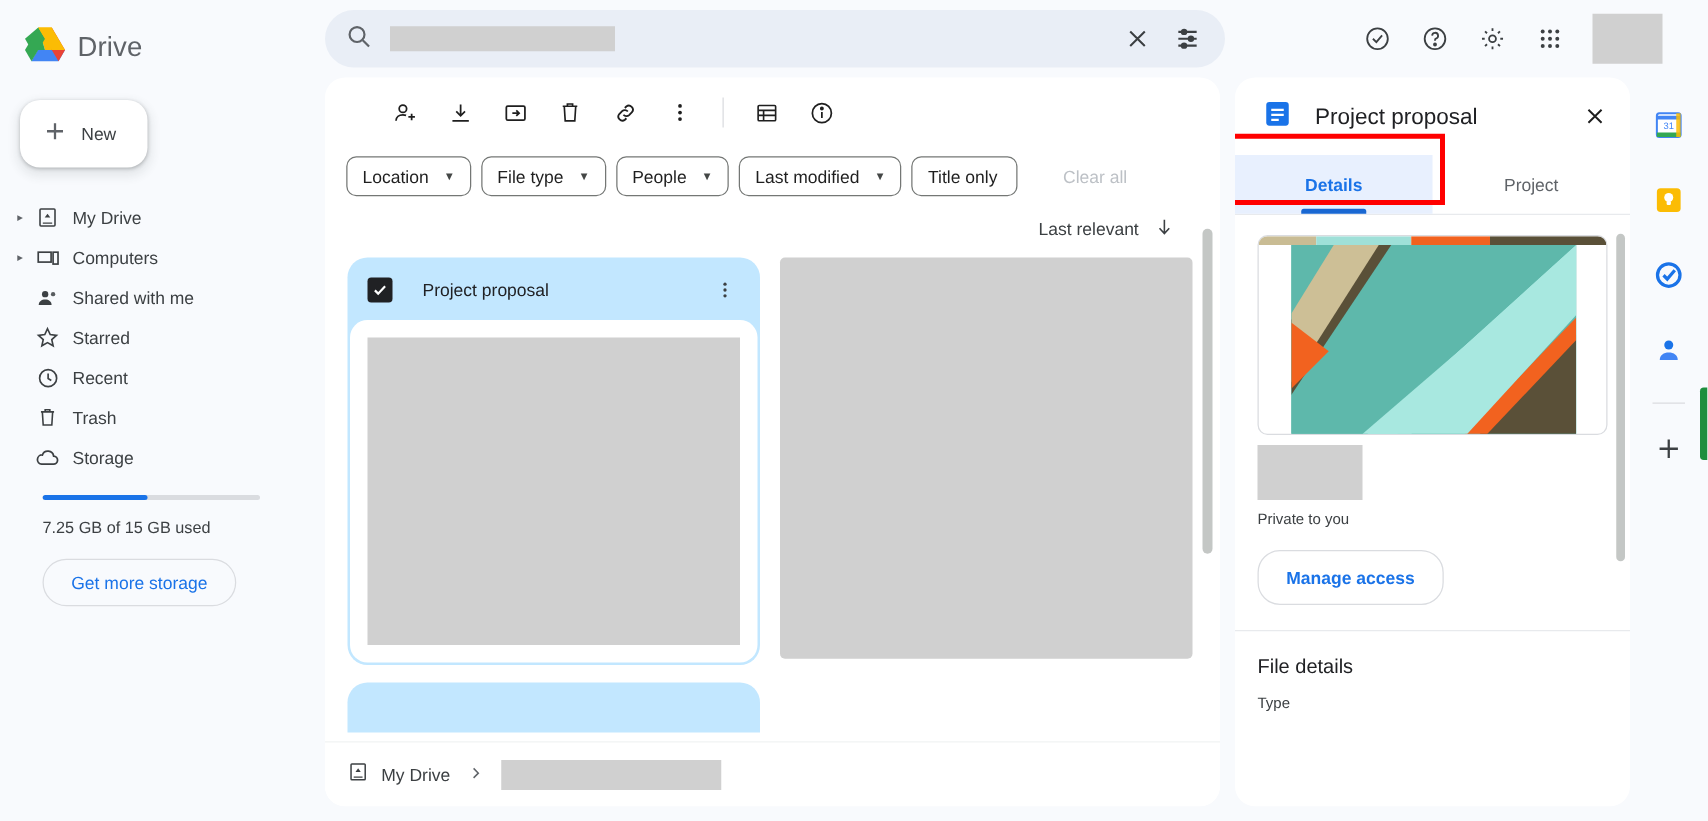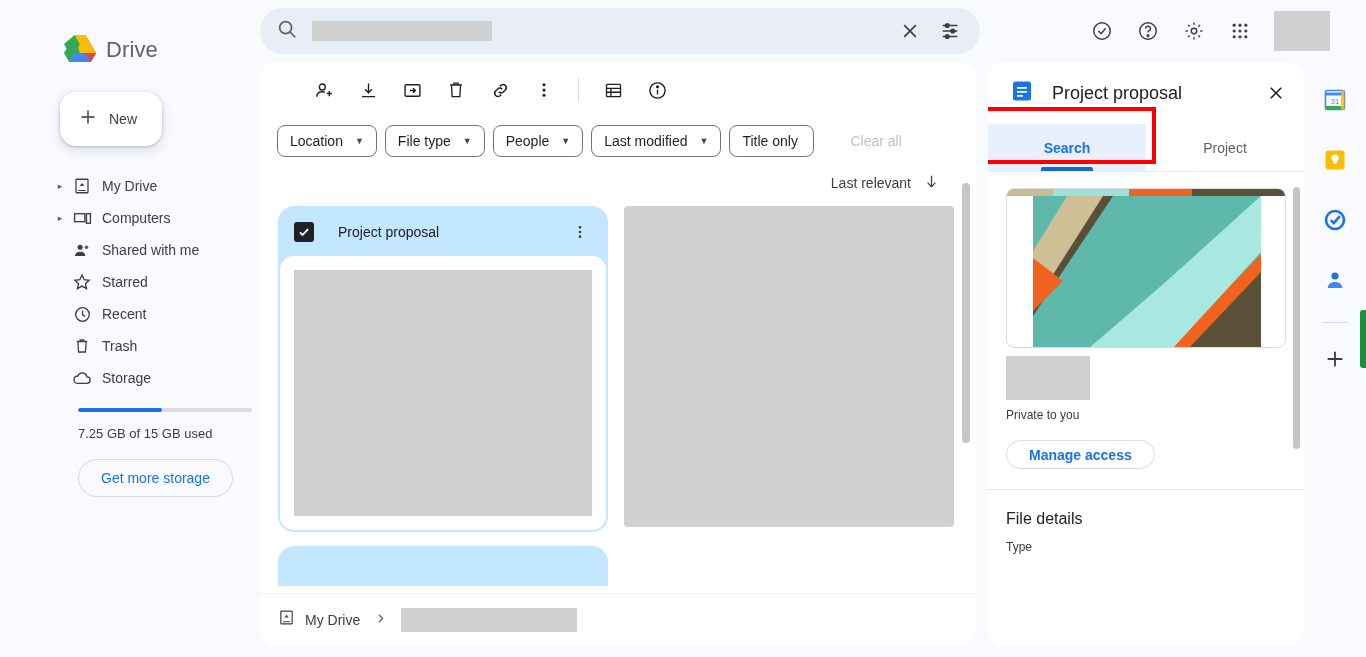--- a/index.html
+++ b/index.html
@@ -12,7 +12,7 @@
   .app { position: relative; width: 1366px; height: 657px; }
 
   
-  .leftbar { position: absolute; left: 0; top: 12px; width: 256px; height: 485px; background: #f8fafd; padding-left: 44px; }
+  .leftbar { position: absolute; left: 0; top: 0; width: 256px; height: 485px; background: #f8fafd; }
   .brand { display: flex; align-items: center; gap: 10px; padding: 14px 0 0 20px; height: 62px; }
   .brand-text { font-size: 22px; color: #5f6368; letter-spacing: .1px; }
   .newbtn {

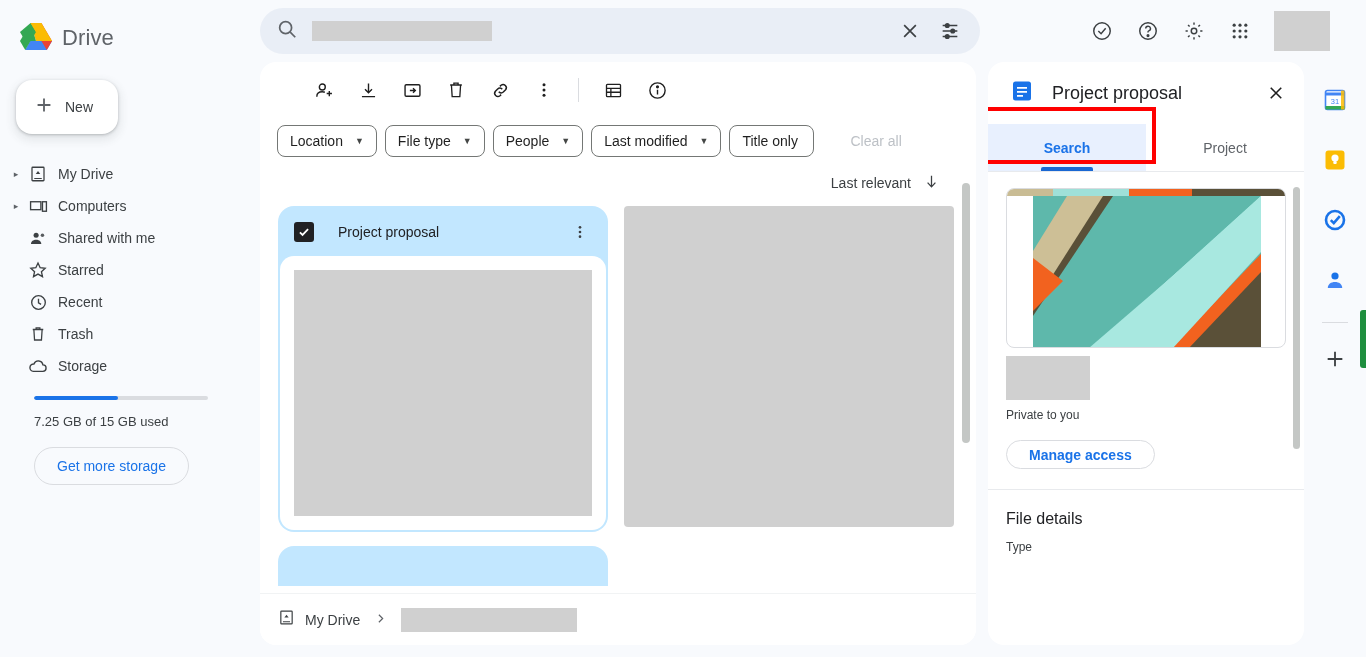--- a/index.html
+++ b/index.html
@@ -468,7 +468,7 @@
 
     <div class="d-tabs">
       <div class="d-tab active">
-        <span>Search</span>
+        <span>Details</span>
         <div class="redbox" style="border-color: rgb(255, 0, 0);"></div>
       </div>
       <div class="d-tab">

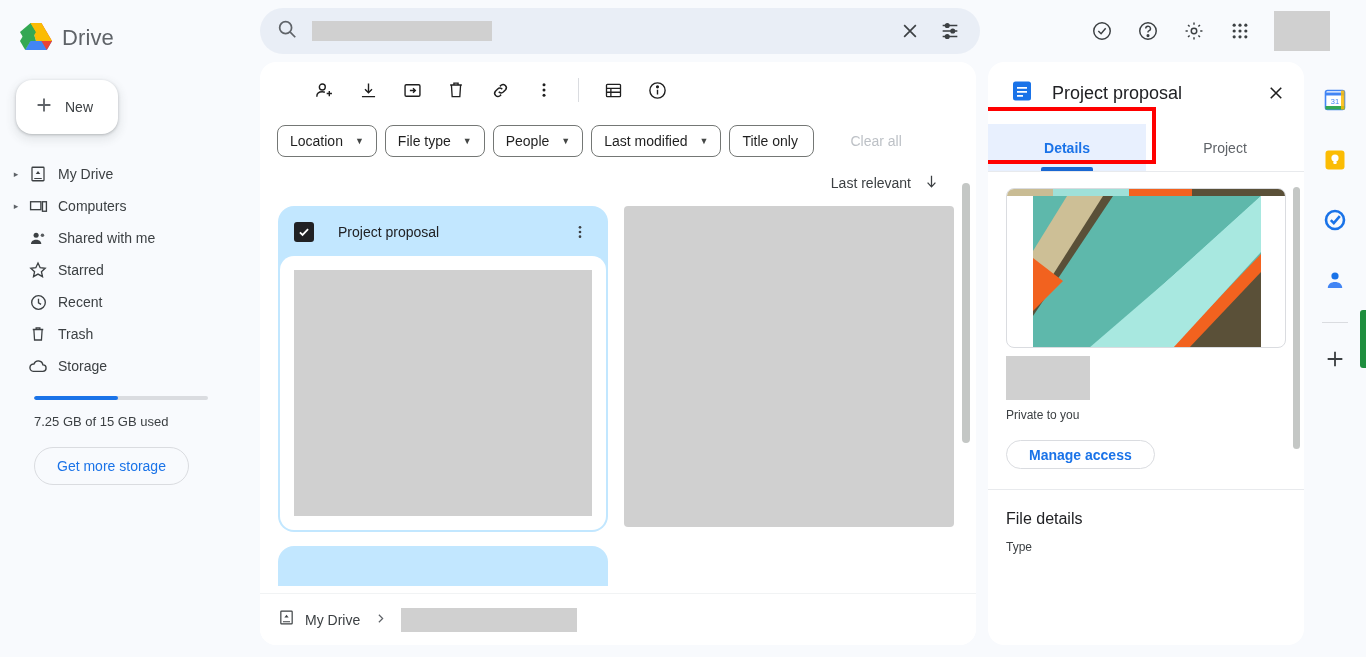--- a/index.html
+++ b/index.html
@@ -122,7 +122,7 @@
   .access-redact { width: 84px; height: 44px; background: #d0d0d0; margin-top: 8px; }
   .access-text { font-size: 12px; color: #3c4043; margin-top: 8px; }
   .manage {
-    margin-top: 18px; height: 29px; padding: 0 22px; display: inline-flex; align-items: center;
+    margin-top: 18px; height: 44px; padding: 0 22px; display: inline-flex; align-items: center;
     border: 1px solid #dadce0; border-radius: 18px; background: #fff; cursor: pointer;
   }
   .manage span { font-size: 14px; color: #1a73e8; font-weight: bold; }

